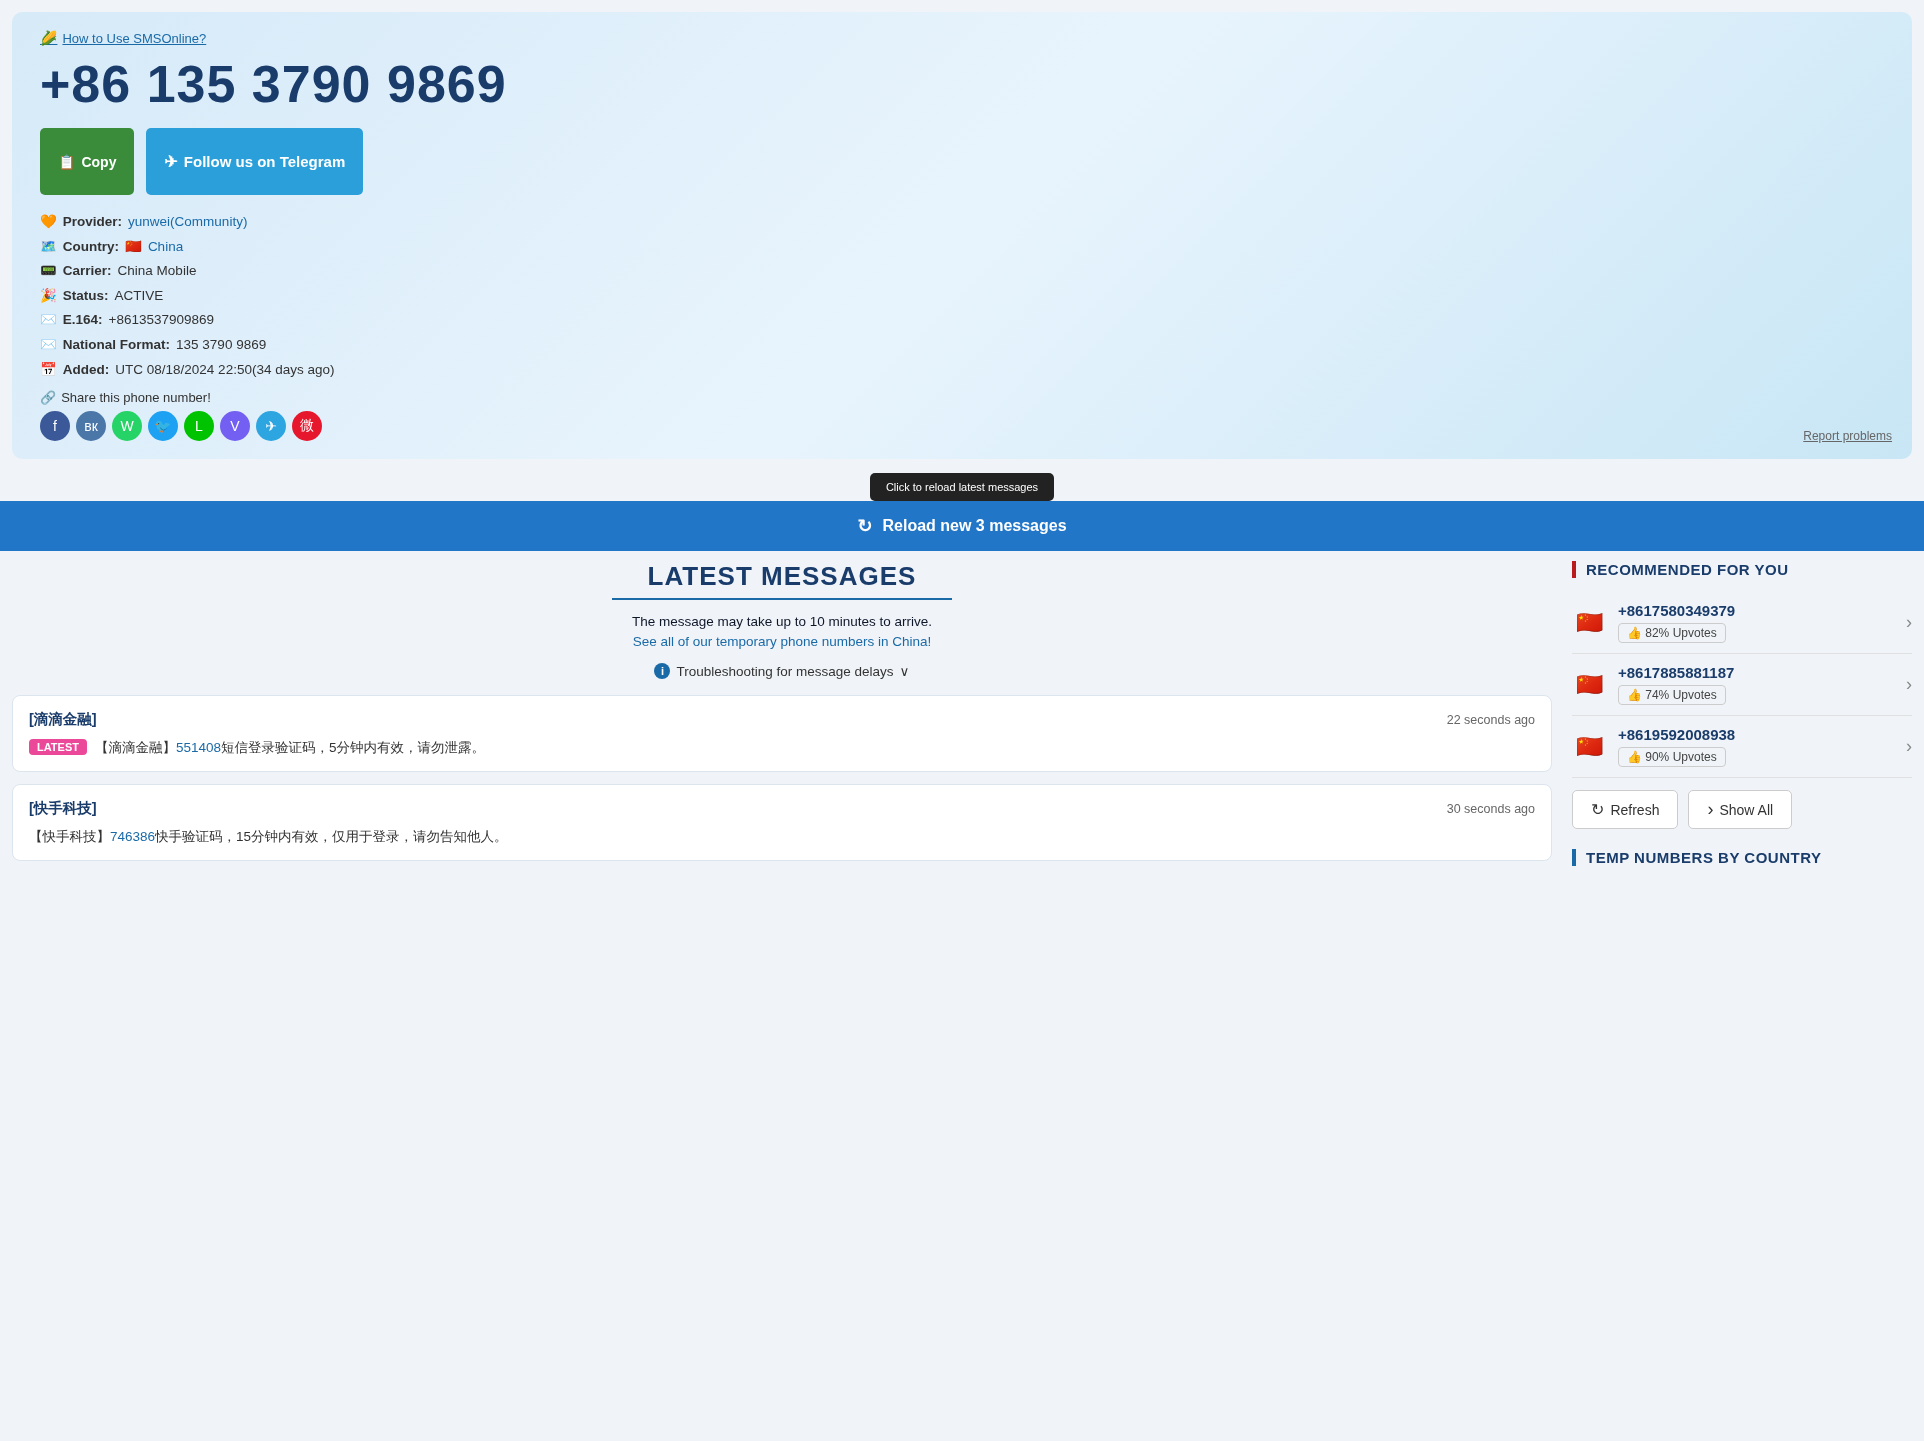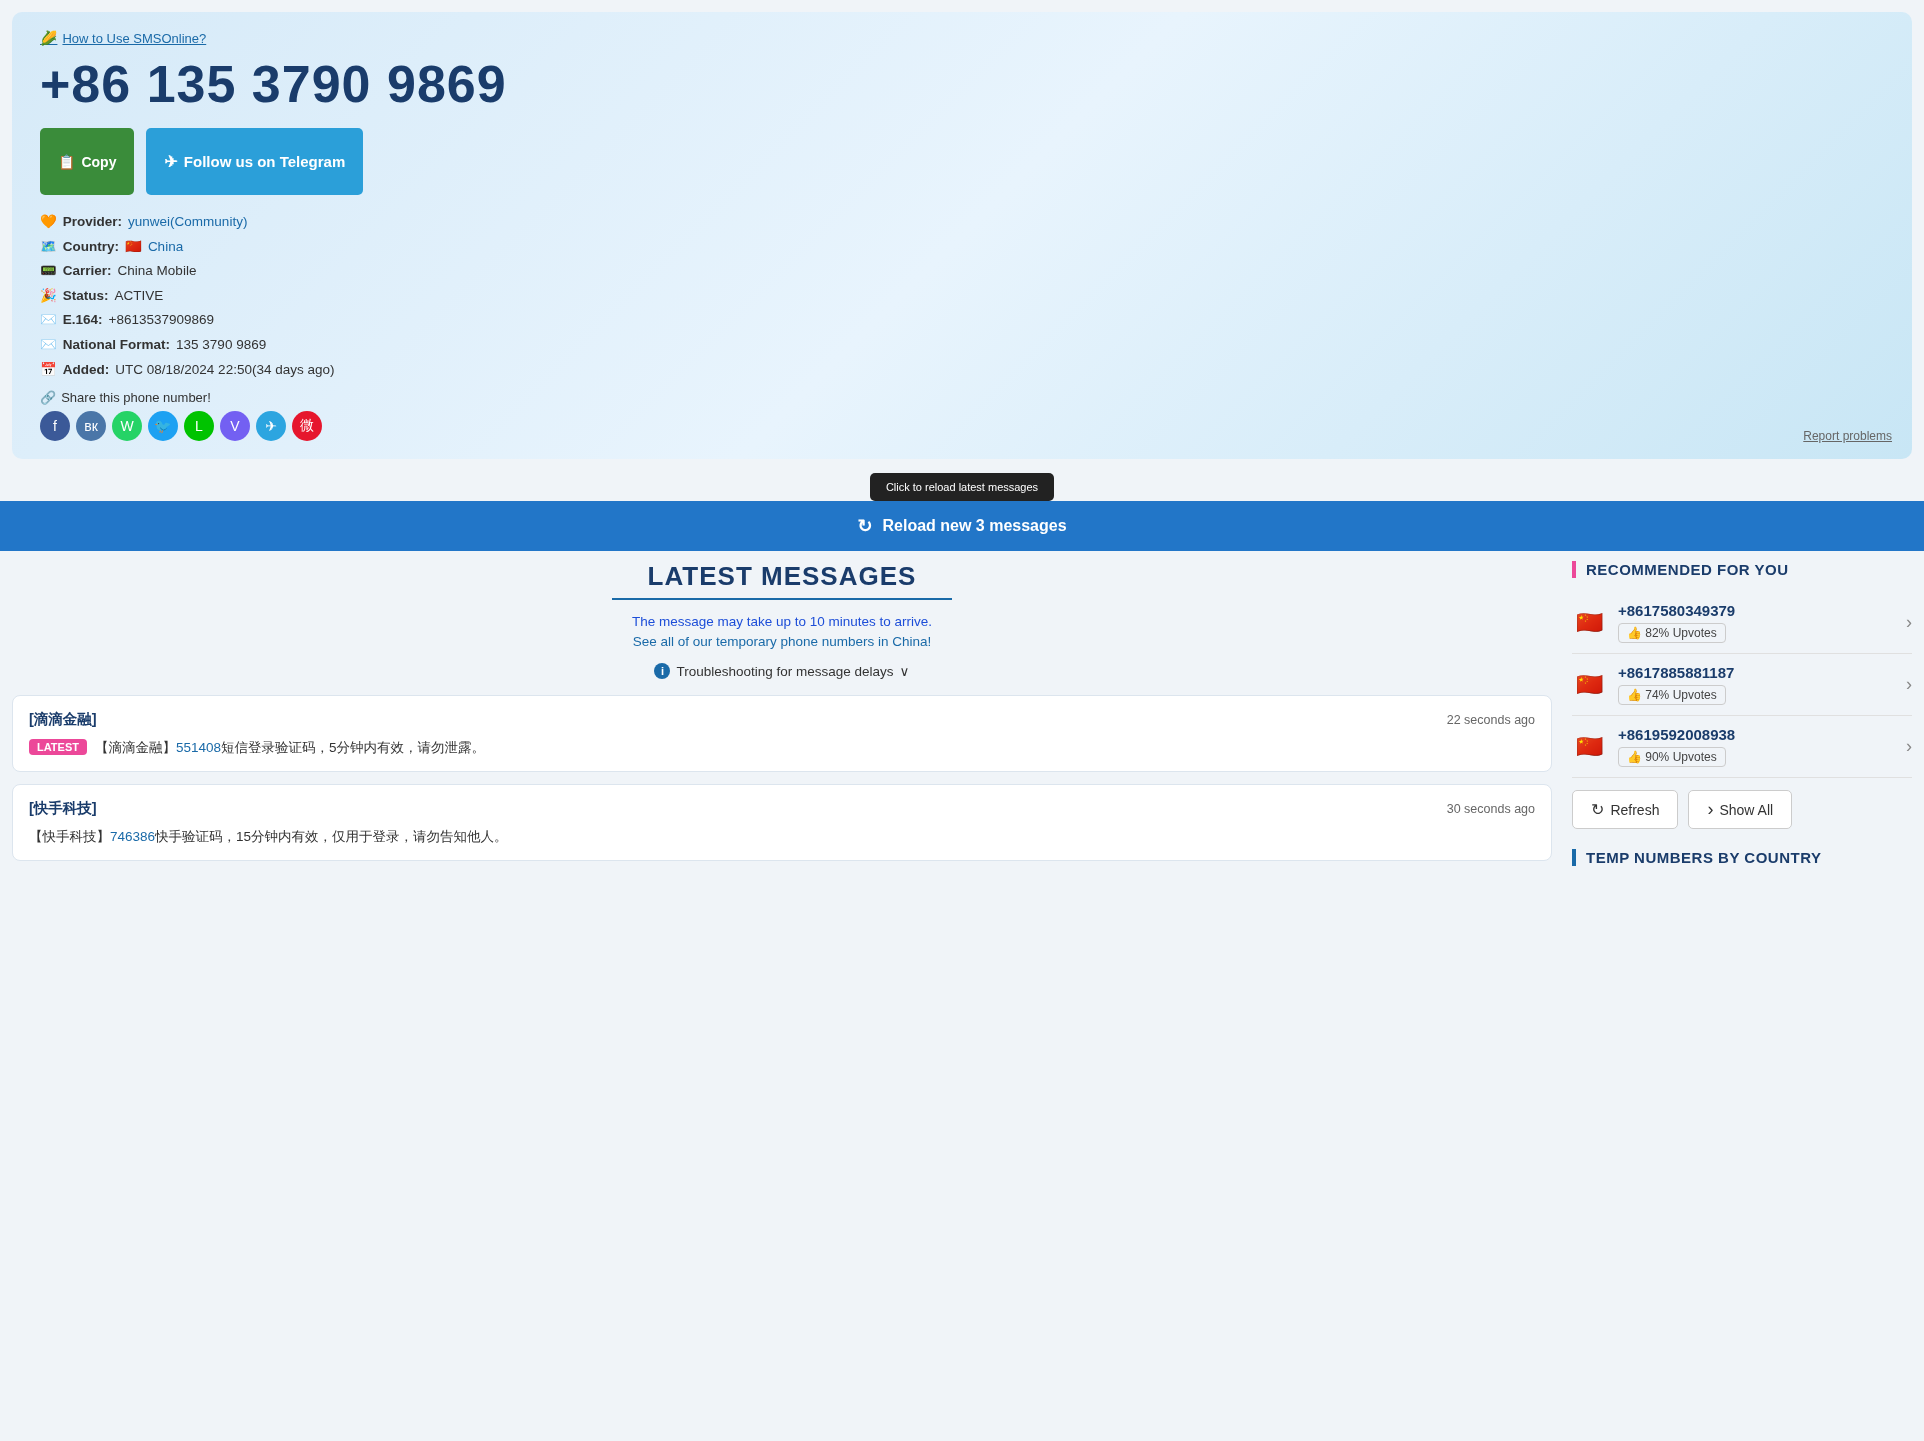--- a/index.html
+++ b/index.html
@@ -269,7 +269,7 @@
       font-size: 15px;
       font-weight: 900;
       color: #1a3c6b;
-      border-left: 4px solid #ec4899;
+      border-left: 4px solid #b91c1c;
       padding-left: 10px;
       margin-bottom: 14px;
       letter-spacing: 0.5px;

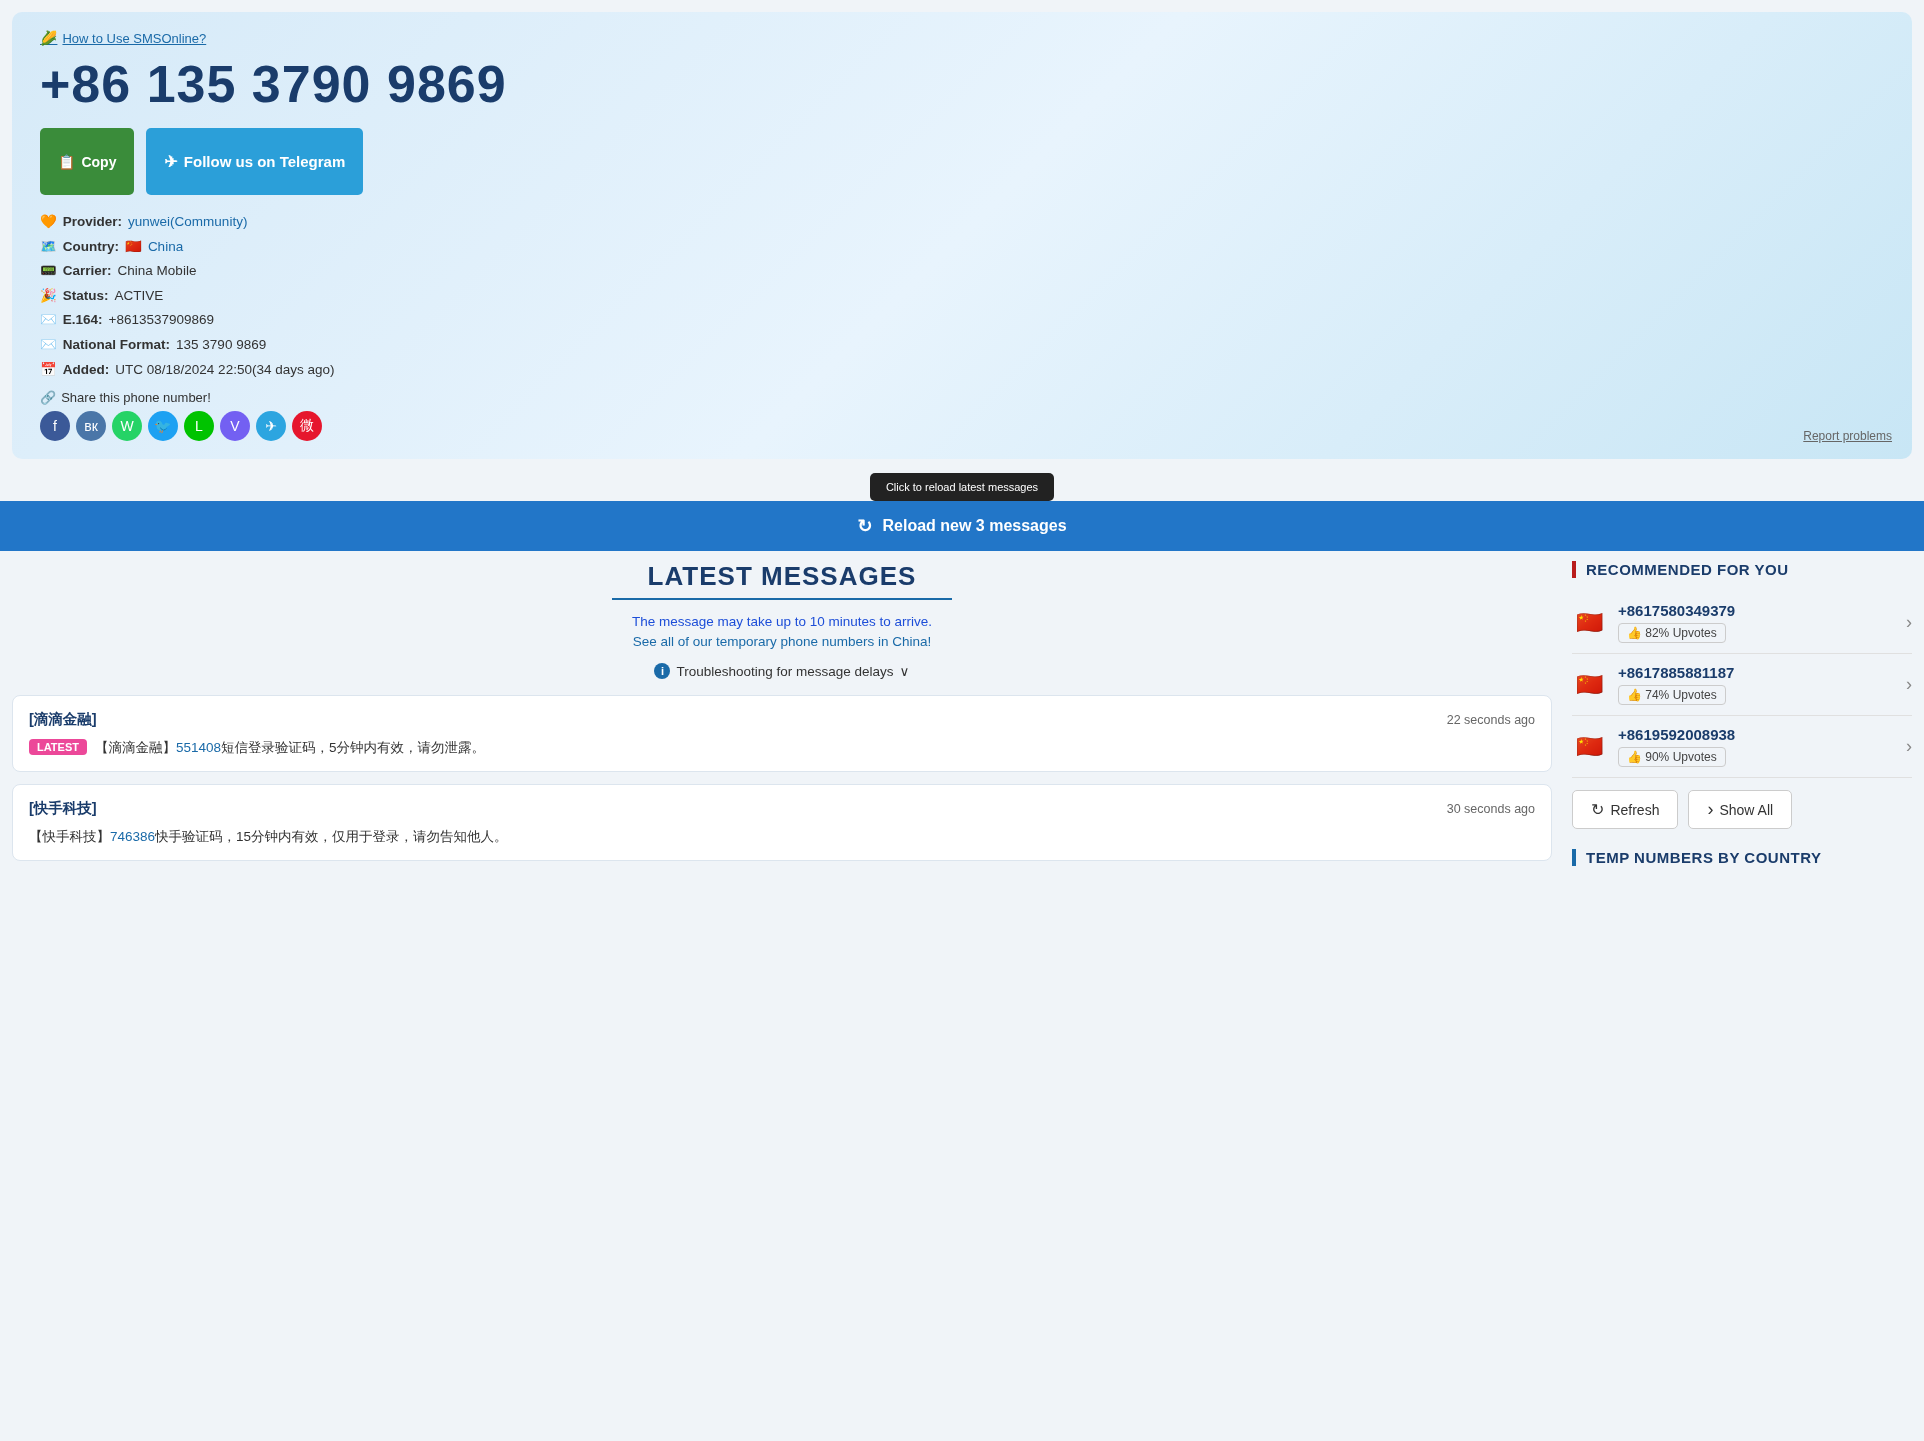--- a/index.html
+++ b/index.html
@@ -180,7 +180,7 @@
 
     .subtitle-text {
       text-align: center;
-      color: #1d4ed8;
+      color: #0f172a;
       font-size: 13.5px;
       margin-bottom: 4px;
     }

